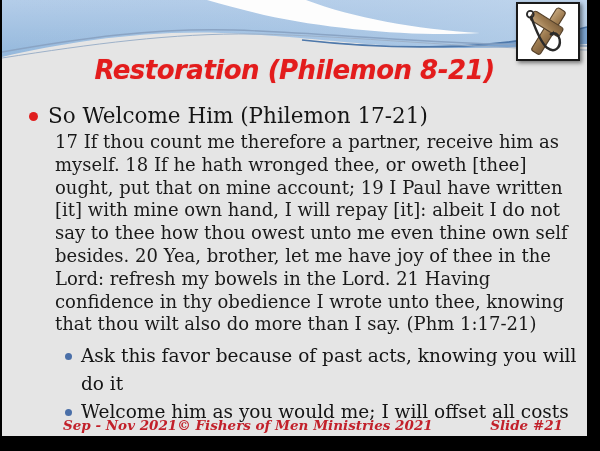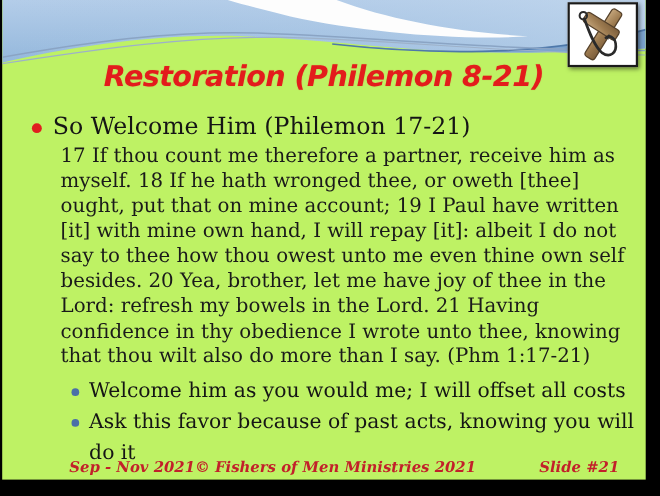--- a/index.html
+++ b/index.html
@@ -14,7 +14,7 @@
     position:absolute;
     left:2px; top:0;
     width:585px; height:436px;
-    background:#bef264;
+    background:#e5e5e5;
     overflow:hidden;
   }
   .wave-svg{

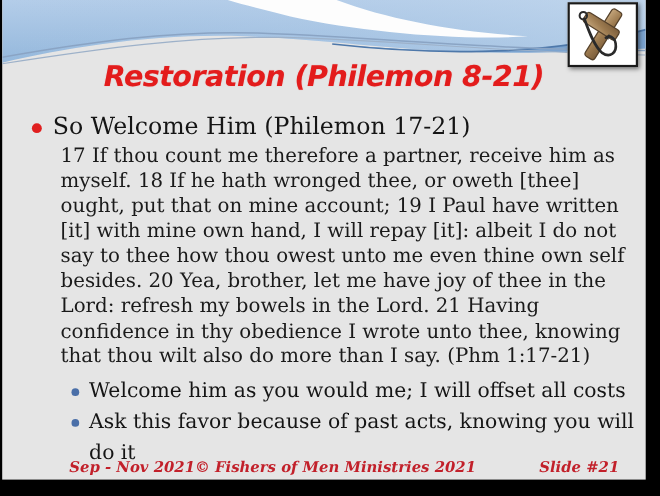--- a/index.html
+++ b/index.html
@@ -176,11 +176,11 @@
     <div class="sub-bullets">
       <div class="sub-bullet">
         <span class="dot"></span>
-        <span class="txt">Welcome him as you would me; I will offset all costs</span>
+        <span class="txt">Ask this favor because of past acts, knowing you will do it</span>
       </div>
       <div class="sub-bullet">
         <span class="dot"></span>
-        <span class="txt">Ask this favor because of past acts, knowing you will do it</span>
+        <span class="txt">Welcome him as you would me; I will offset all costs</span>
       </div>
     </div>
 

